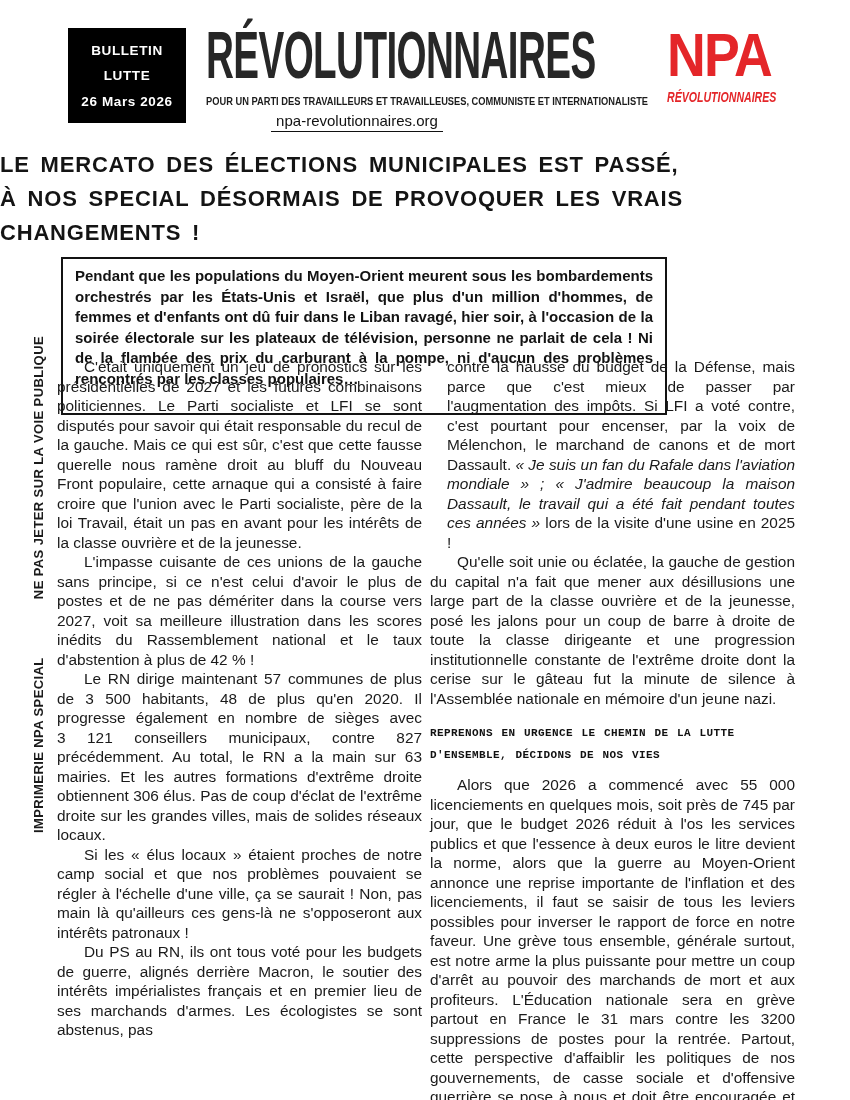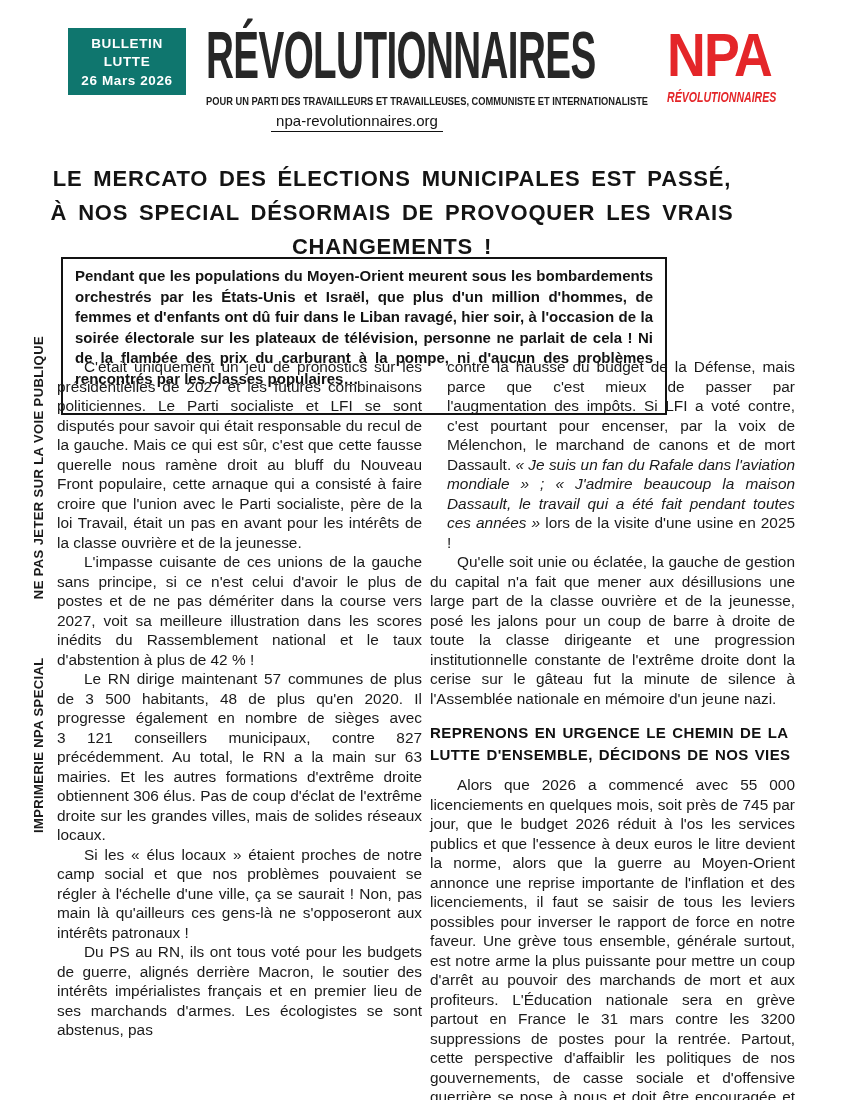--- a/index.html
+++ b/index.html
@@ -25,8 +25,8 @@
   
   .bulletin-box {
     position: absolute; left: 68px; top: 28px;
-    width: 118px; height: 67px; box-sizing: border-box;
-    background: #0f766e; color: #ffffff;
+    width: 118px; height: 95px; box-sizing: border-box;
+    background: #000000; color: #ffffff;
     display: flex; flex-direction: column; justify-content: space-evenly; align-items: center;
     text-align: center; font-weight: bold; font-size: 13.5px; letter-spacing: 0.6px;
     padding: 4px 2px;

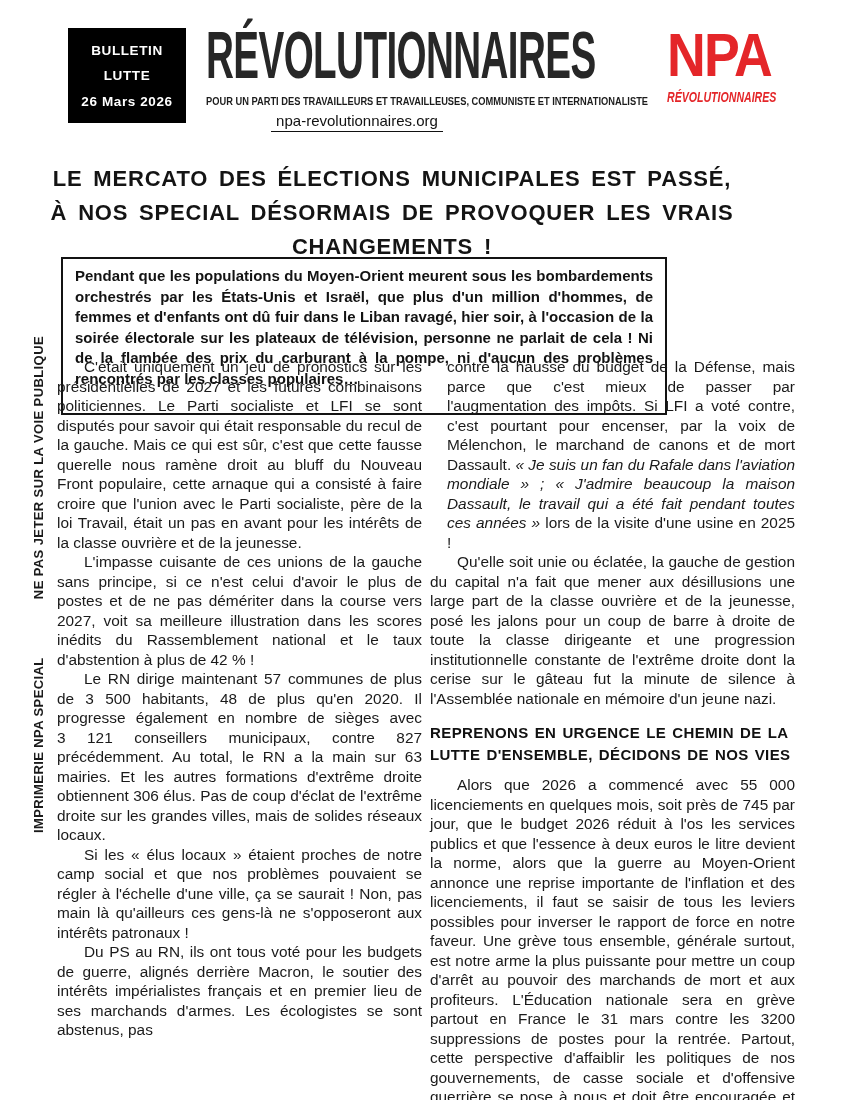--- a/index.html
+++ b/index.html
@@ -60,8 +60,8 @@
 
   
   .headline {
-    position: absolute; top: 162px; left: 0; width: 784px;
-    text-align: center; font-weight: bold; color: #141414;
+    position: absolute; top: 148px; left: 0; width: 784px;
+    font-weight: bold; color: #141414;
   }
   .headline .hl-line {
     font-size: 22px; line-height: 34px;

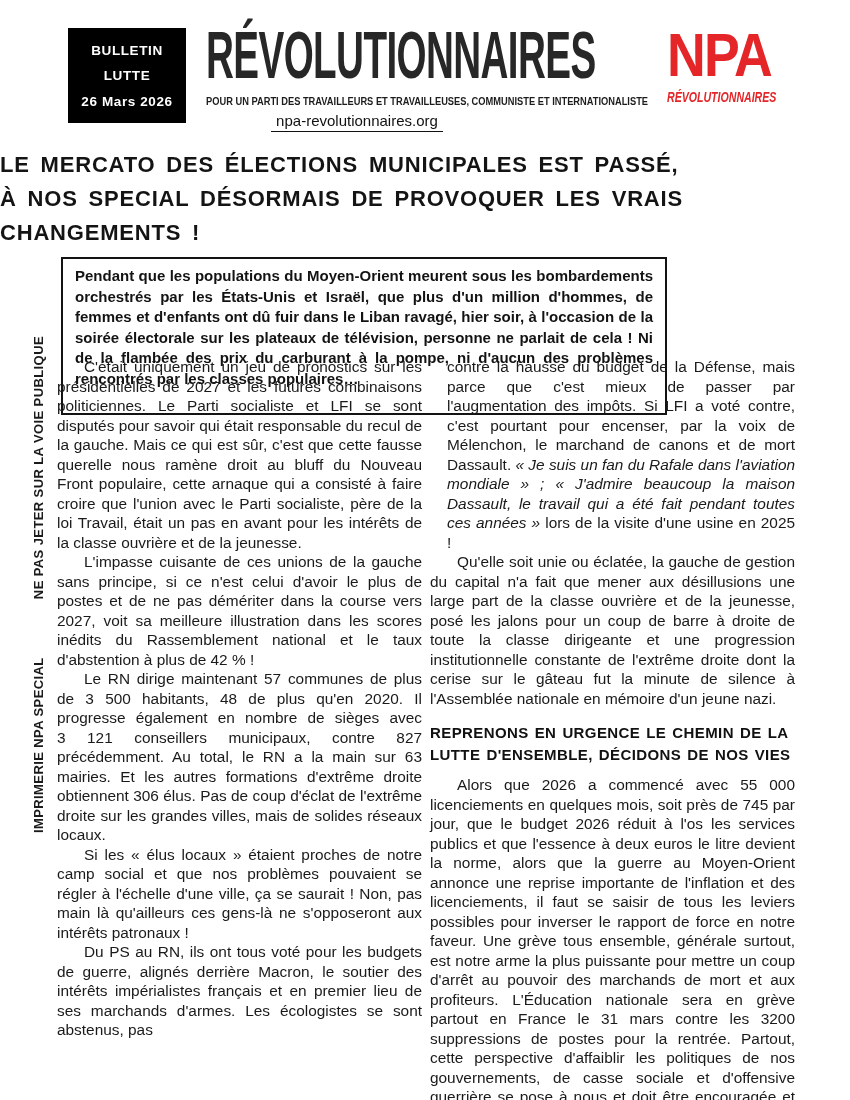--- a/index.html
+++ b/index.html
@@ -86,9 +86,9 @@
   .col p { margin: 0; text-indent: 27px; }
   .col p.no-indent { text-indent: 0; margin-left: 17px; }
   .col .subhead {
-    font-weight: bold; font-size: 15px; line-height: 22px;
+    font-weight: bold; font-size: 11px; line-height: 22px;
     letter-spacing: 0.4px; word-spacing: 1.5px;
-    margin: 14px 0 9px; text-align: left; color: #111;
+    margin: 14px 0 9px; text-align: left; color: #111; font-family: Liberation Mono, monospace;
   }
   .col em { font-style: italic; }
 </style>

